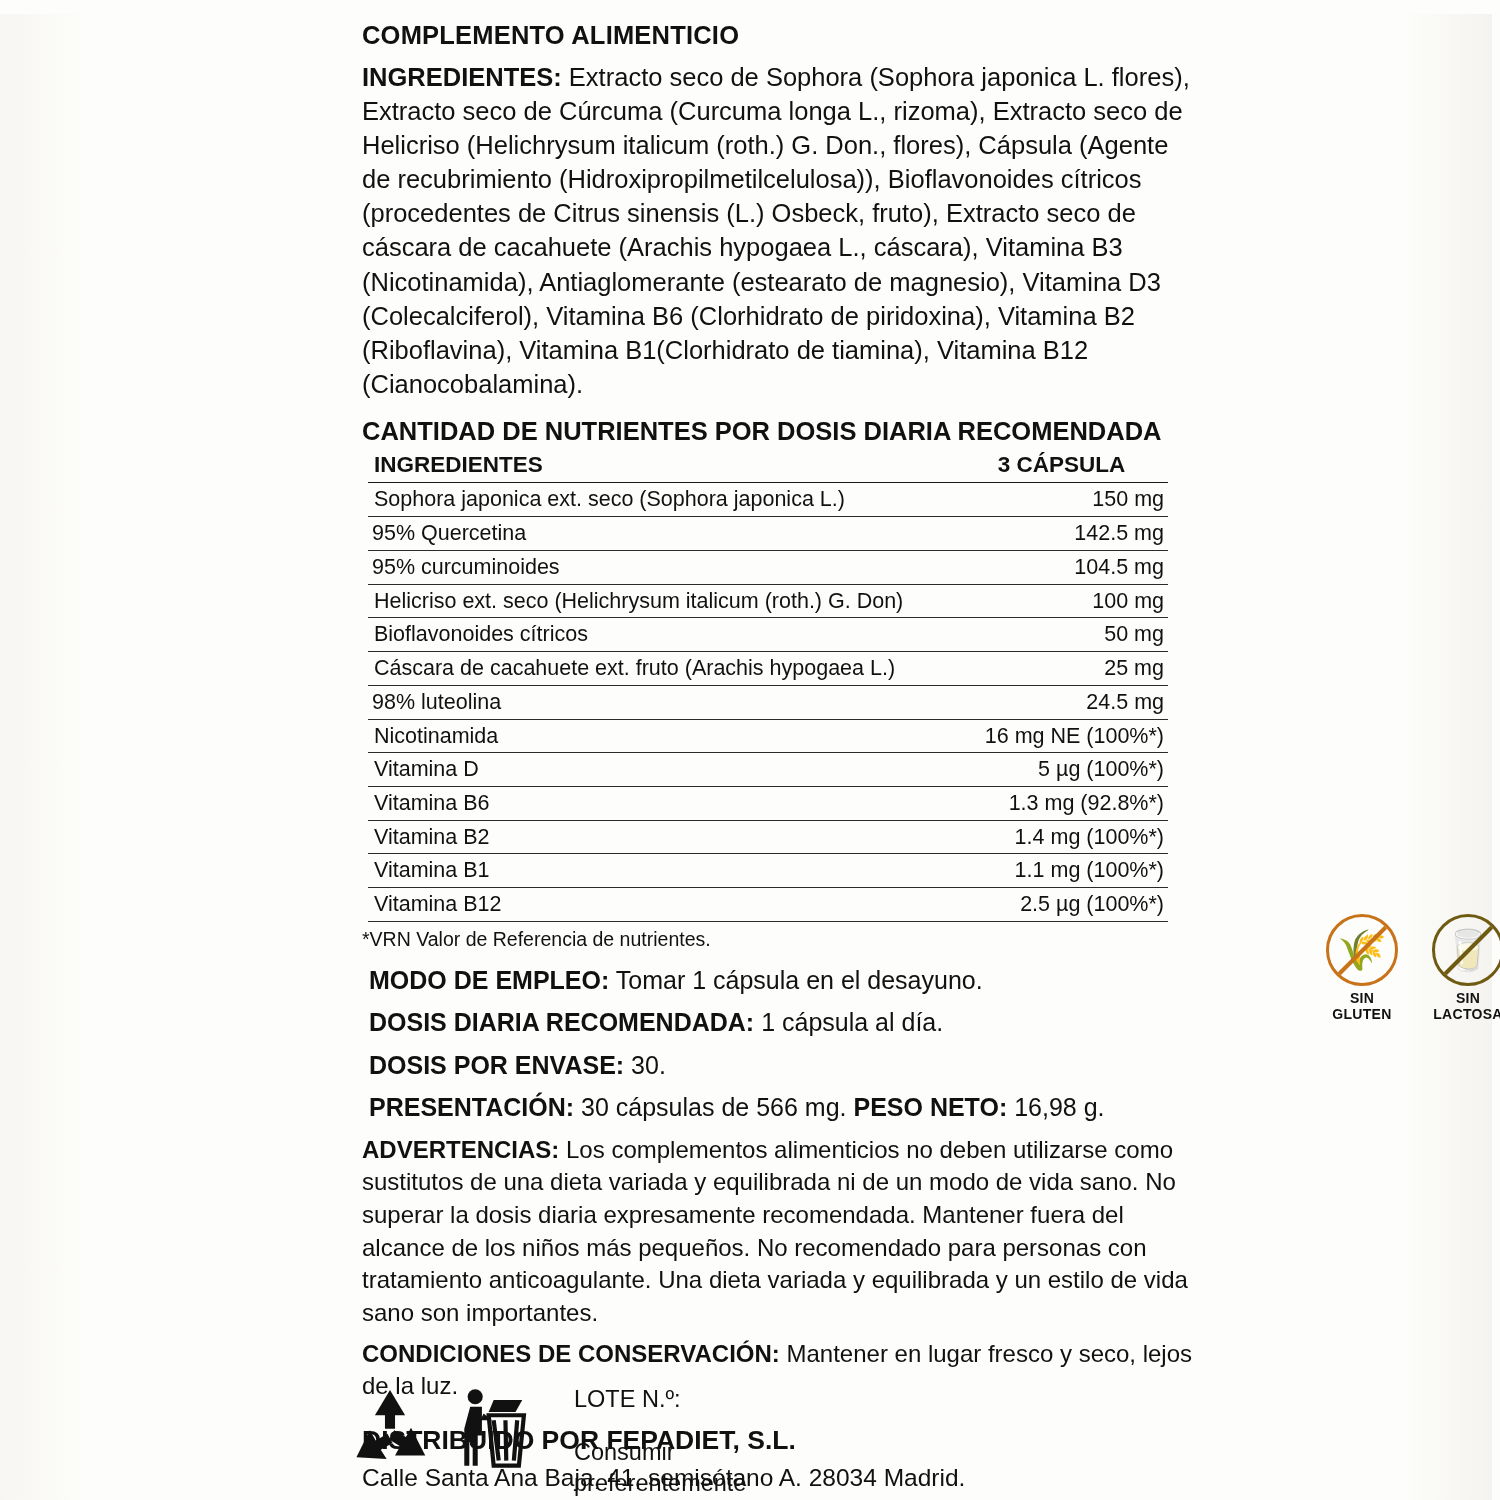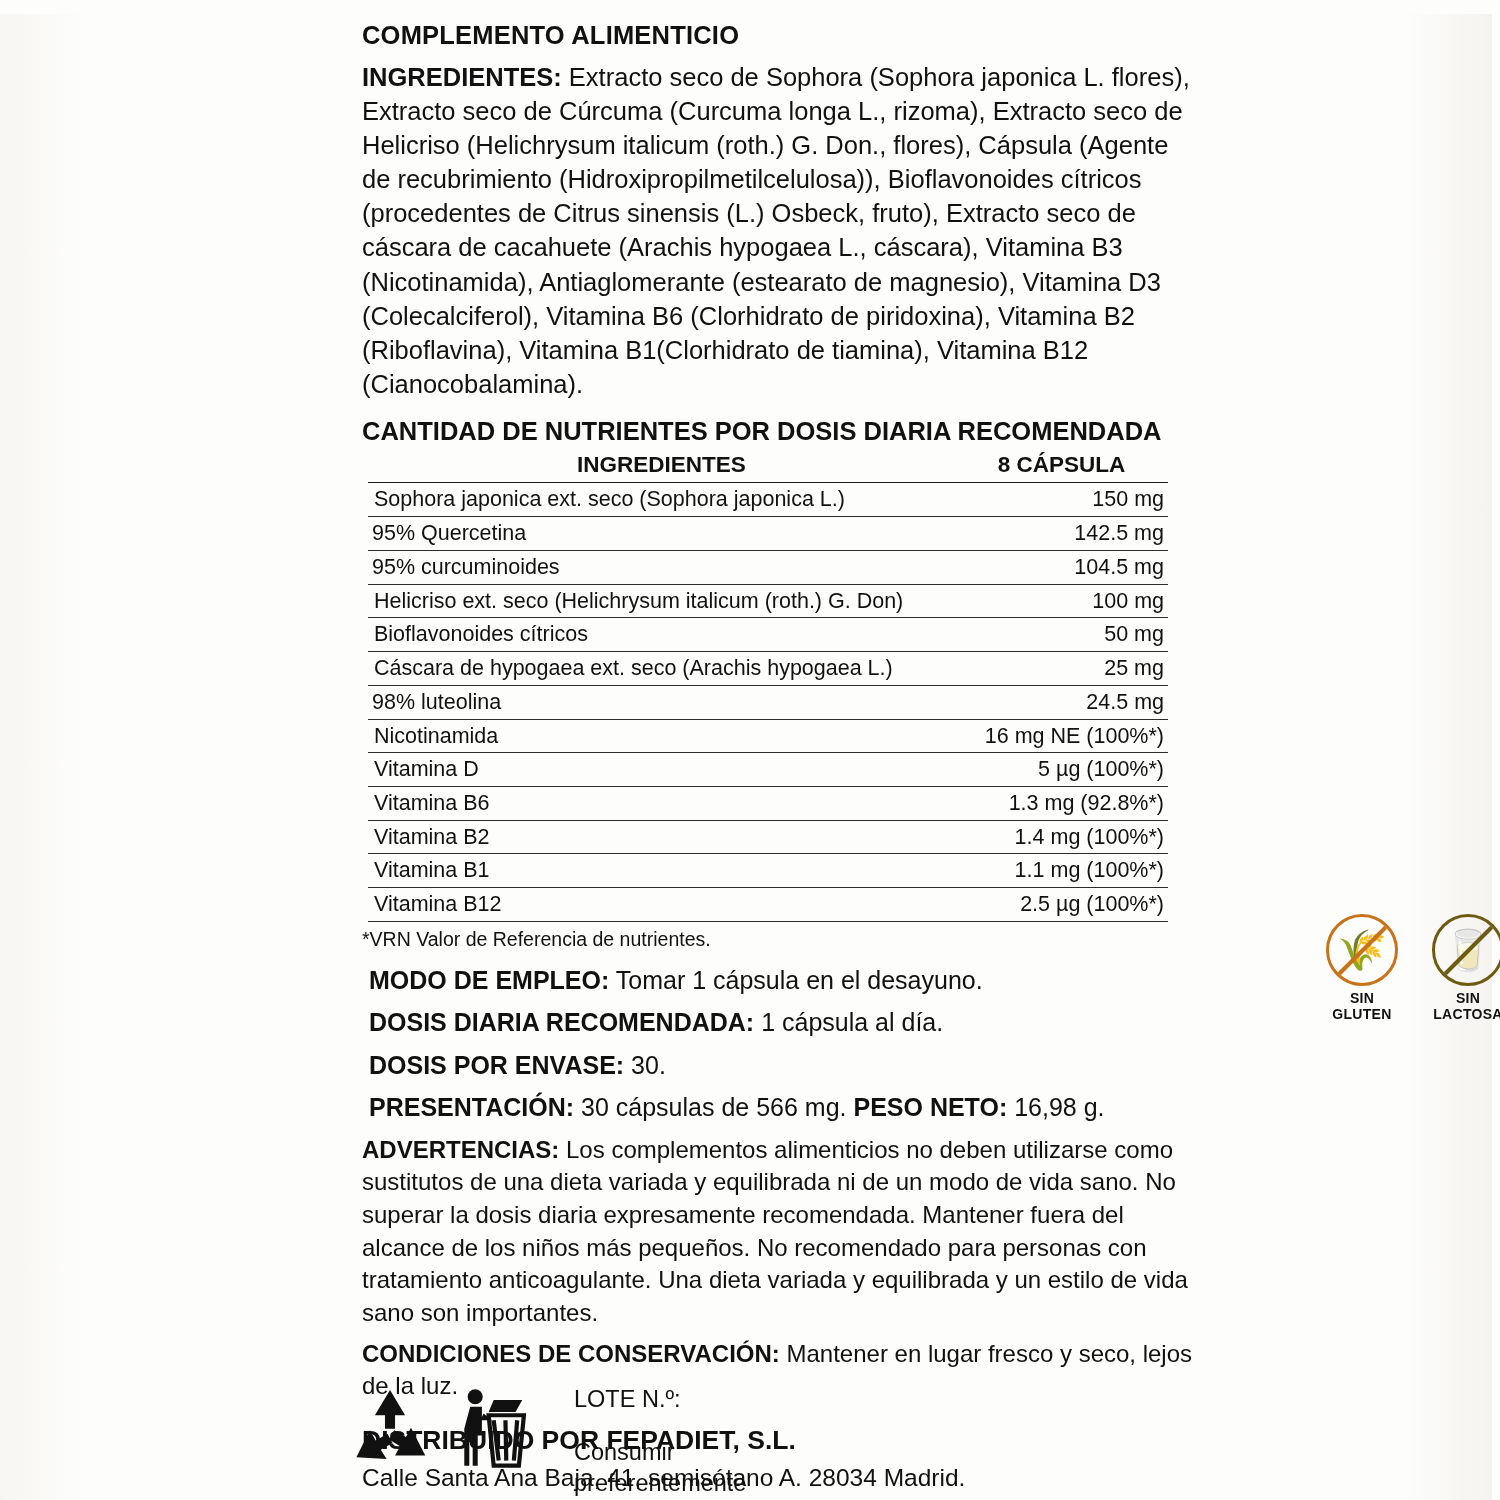--- a/index.html
+++ b/index.html
@@ -60,7 +60,7 @@
   table.nutrients th {
     font-weight: bold;
     font-size: 22.5px;
-    text-align: center;
+    text-align: left;
     padding: 2px 4px 4px 6px;
     border-bottom: 1.6px solid #1a1a1a;
   }

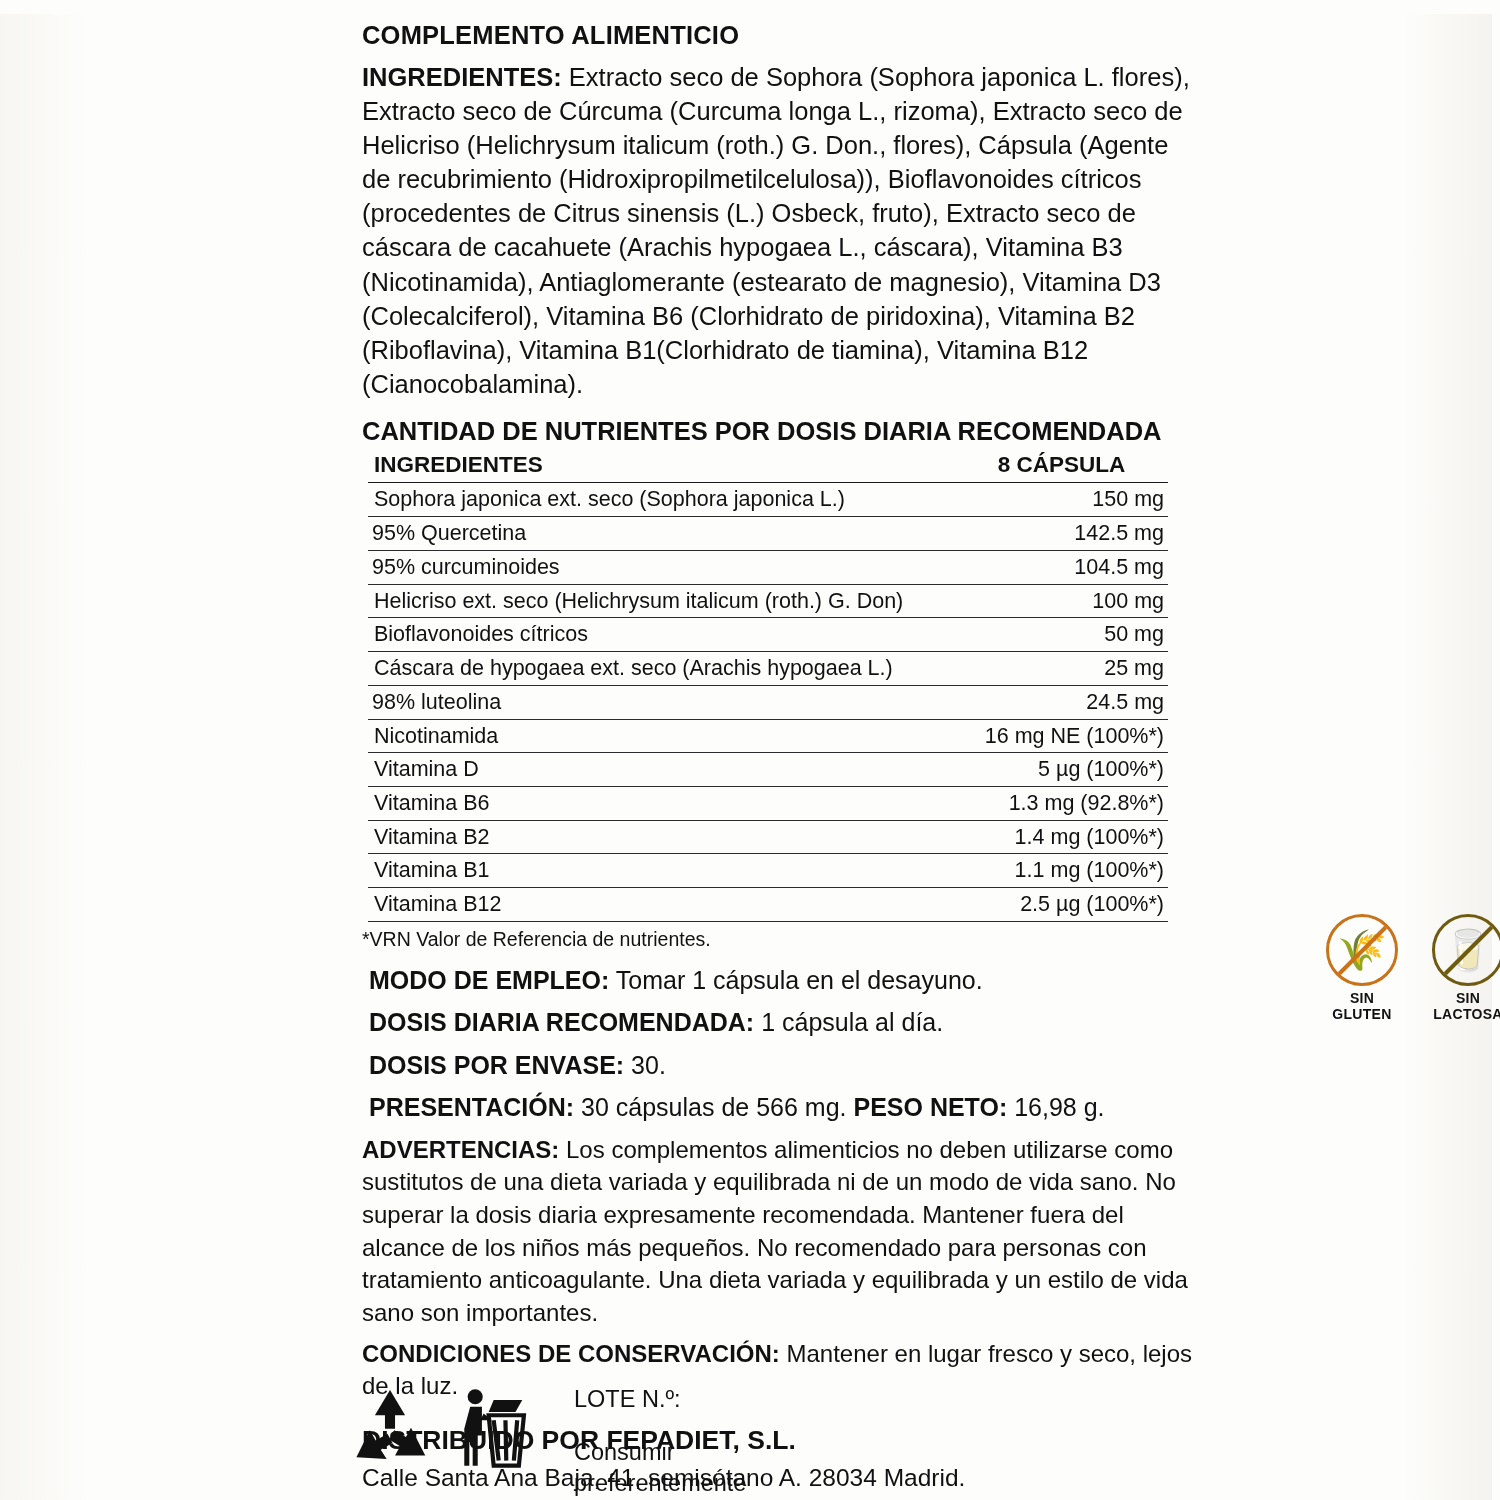--- a/index.html
+++ b/index.html
@@ -209,7 +209,7 @@
       <thead>
         <tr>
           <th>INGREDIENTES</th>
-          <th class="amount">8 CÁPSULA</th>
+          <th class="amount">3 CÁPSULA</th>
         </tr>
       </thead>
       <tbody>

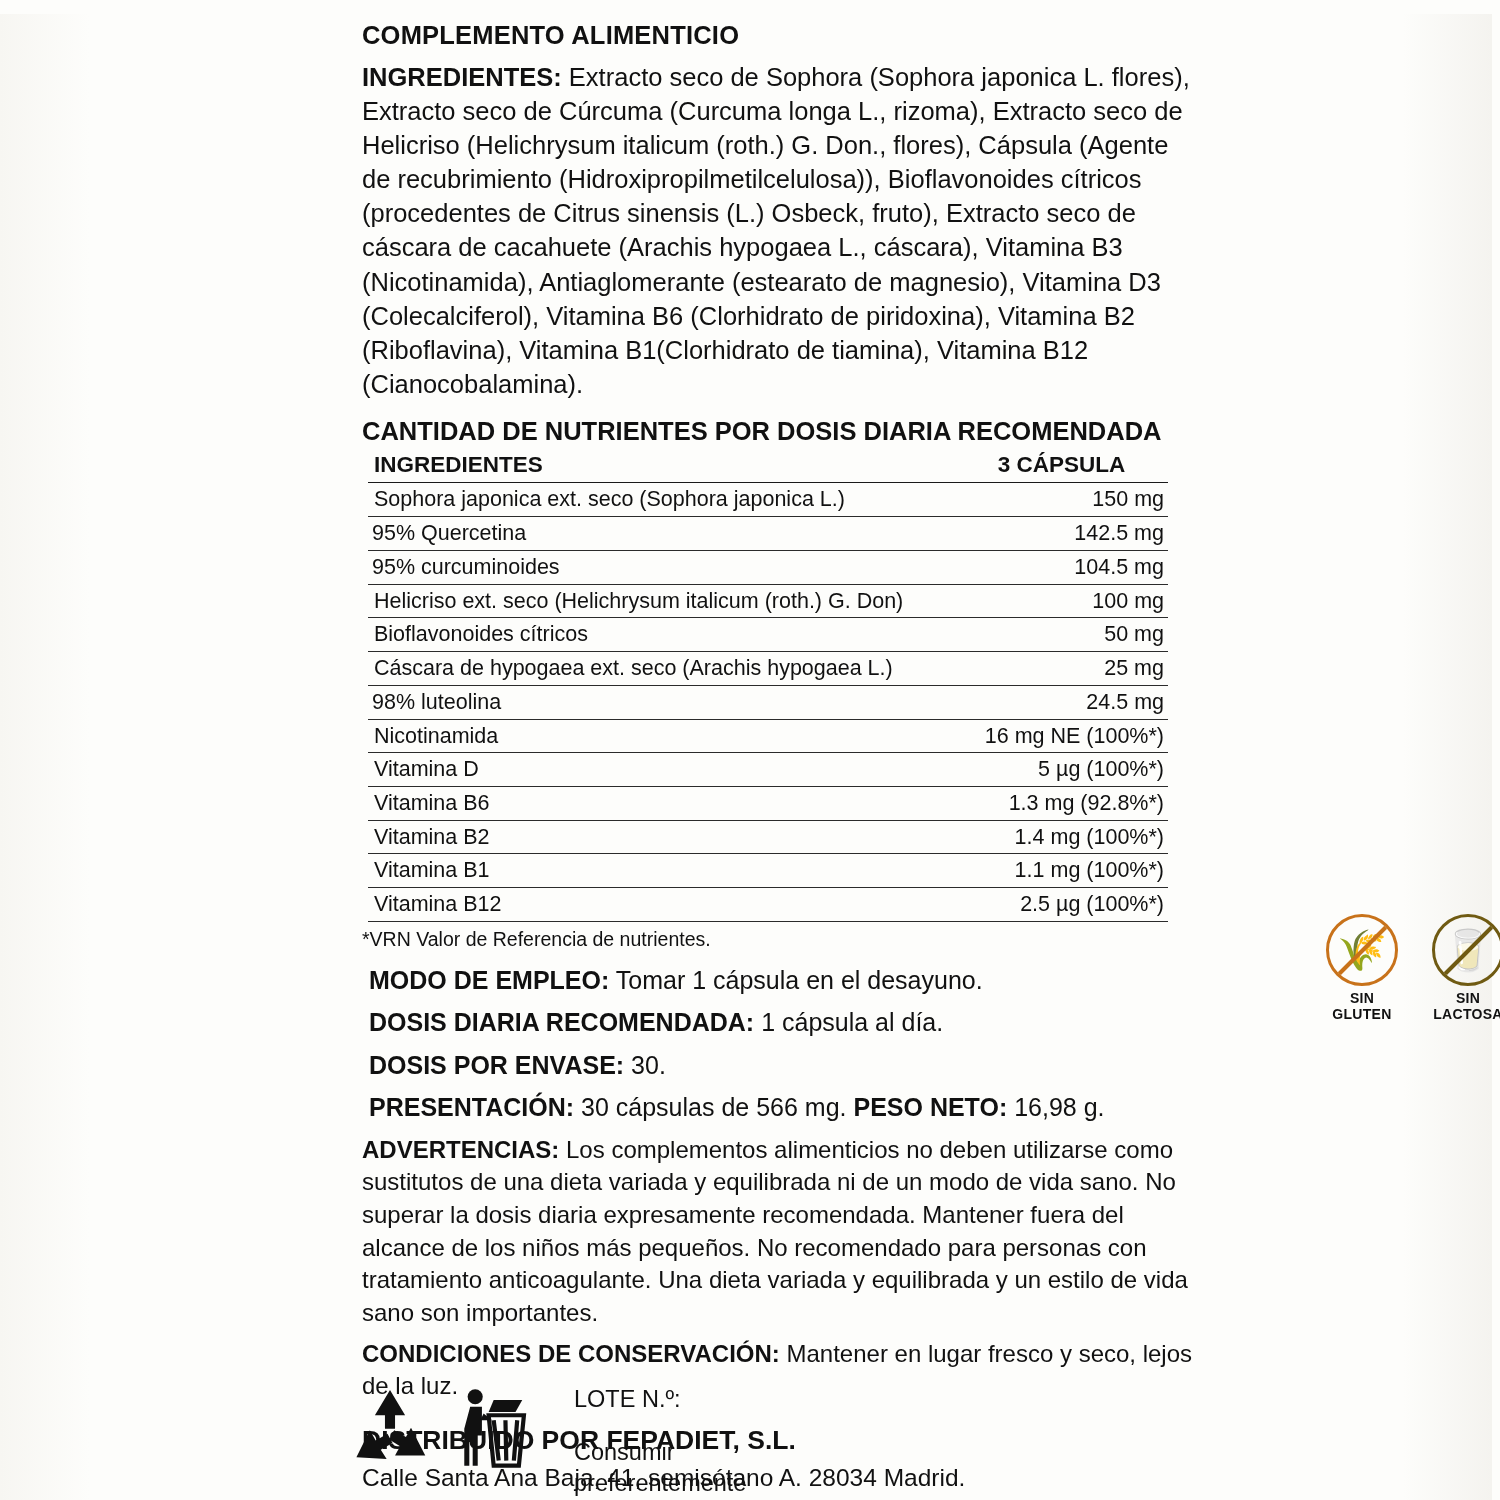--- a/index.html
+++ b/index.html
@@ -234,7 +234,7 @@
             <td class="amount">50 mg</td>
           </tr>
         <tr>
-            <td class="name">Cáscara de hypogaea ext. seco (Arachis hypogaea L.)</td>
+            <td class="name">Cáscara de cacahuete ext. fruto (Arachis hypogaea L.)</td>
             <td class="amount">25 mg</td>
           </tr>
         <tr class="sub">

